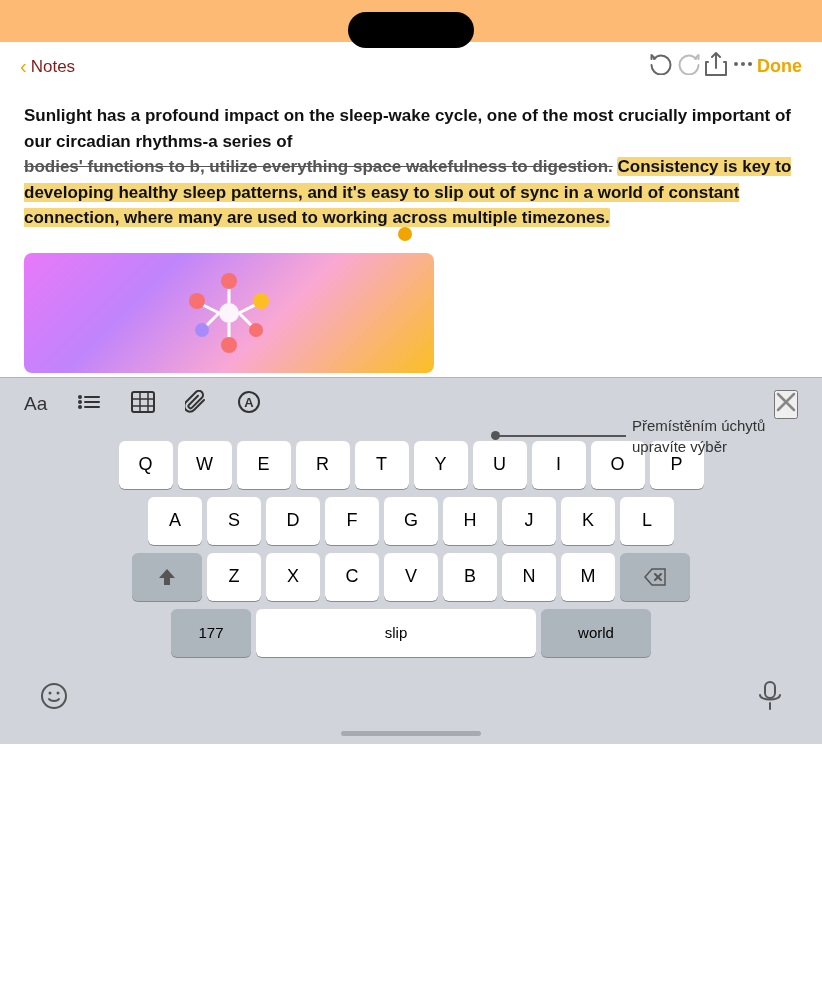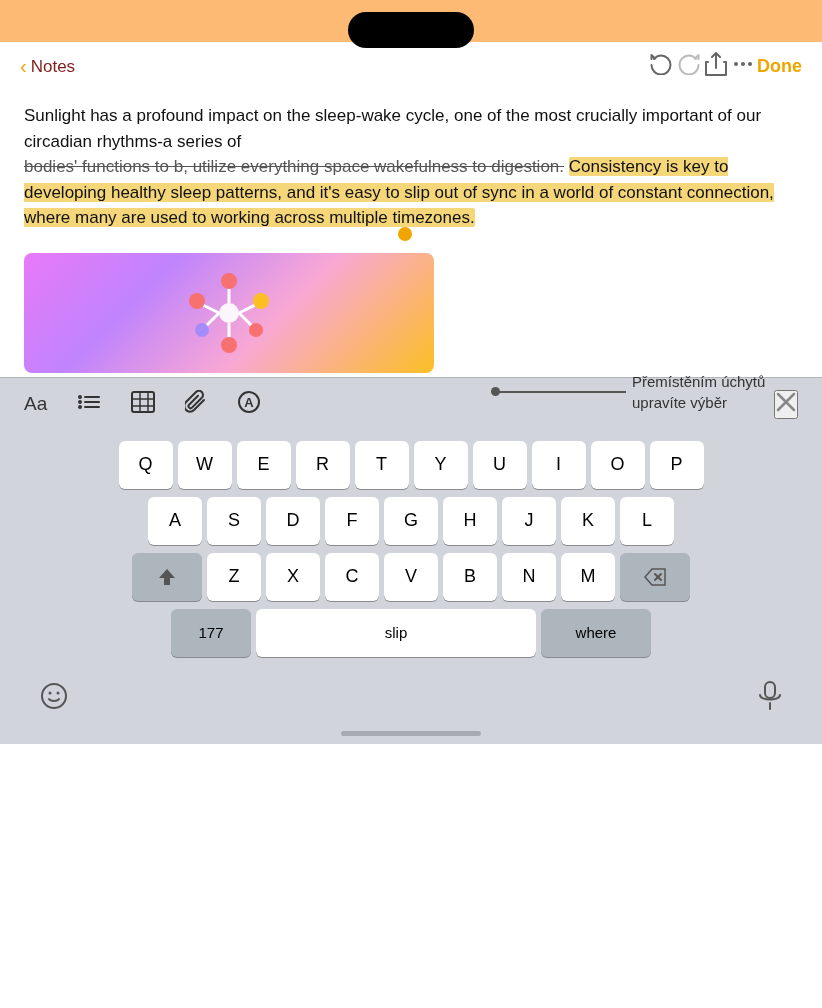--- a/index.html
+++ b/index.html
@@ -118,6 +118,7 @@
       line-height: 1.5;
       color: #111;
       position: relative;
+      font-weight: bold;
     }
 
     

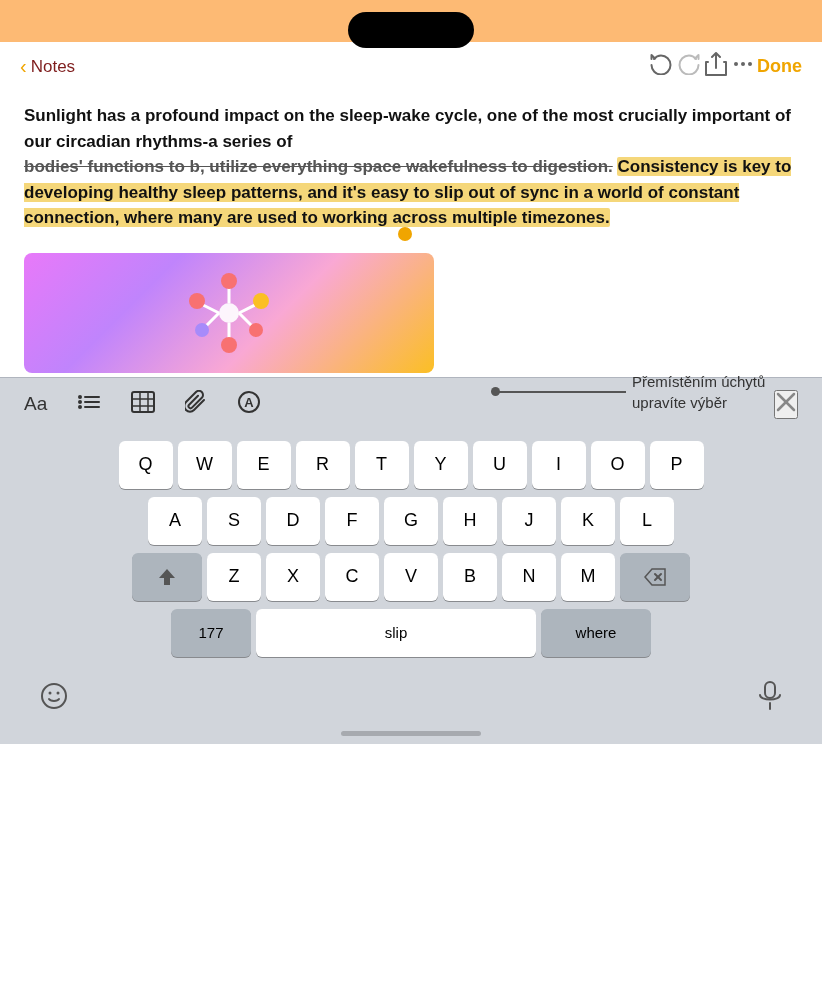--- a/index.html
+++ b/index.html
@@ -420,7 +420,7 @@
   </div>
 
   <div class="annotation-container">
-    <div style="display:flex; align-items:center; gap:0;">
+    <div style="display:flex; align-items:center; gap:0;margin-top:44px;">
       <div style="width:1px; height:1px;"></div>
       <div style="display:flex; flex-direction:column; align-items:flex-start;">
         <div style="display:flex; align-items:center; gap:6px;">

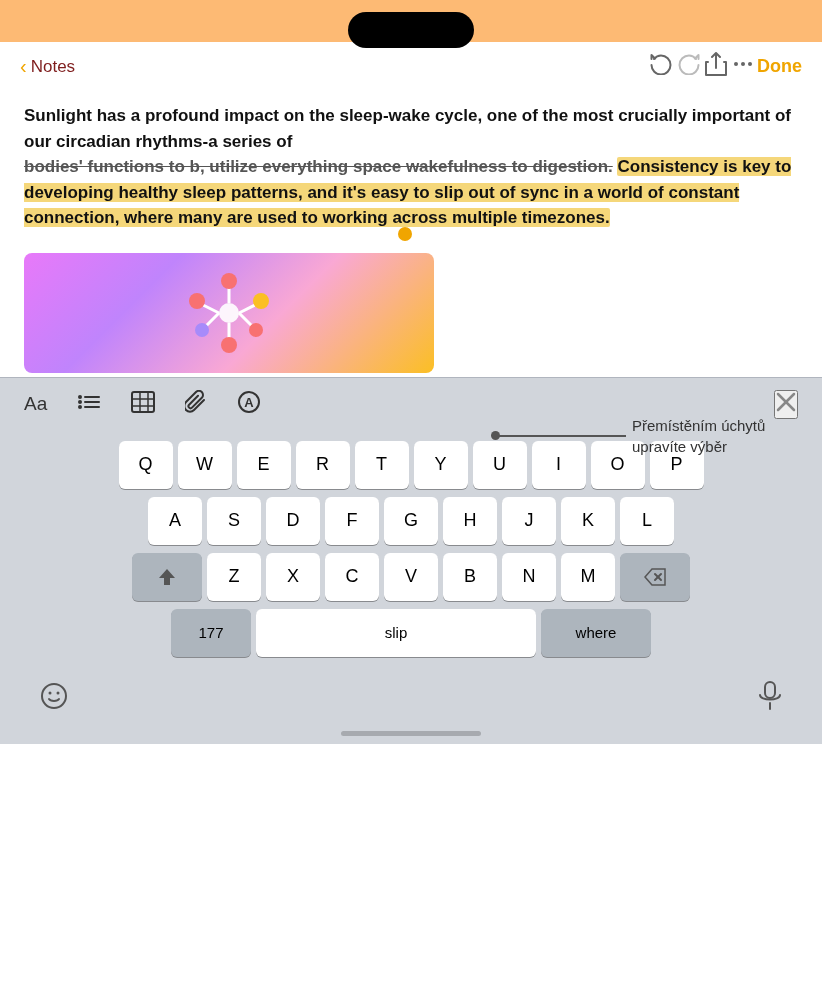--- a/index.html
+++ b/index.html
@@ -529,7 +529,7 @@
   <div class="keyboard-row">
     <button class="key key-special key-123">177</button>
     <button class="key key-space">slip</button>
-    <button class="key key-special key-return">where</button>
+    <button class="key key-special key-return">world</button>
   </div>
 </div>
 

